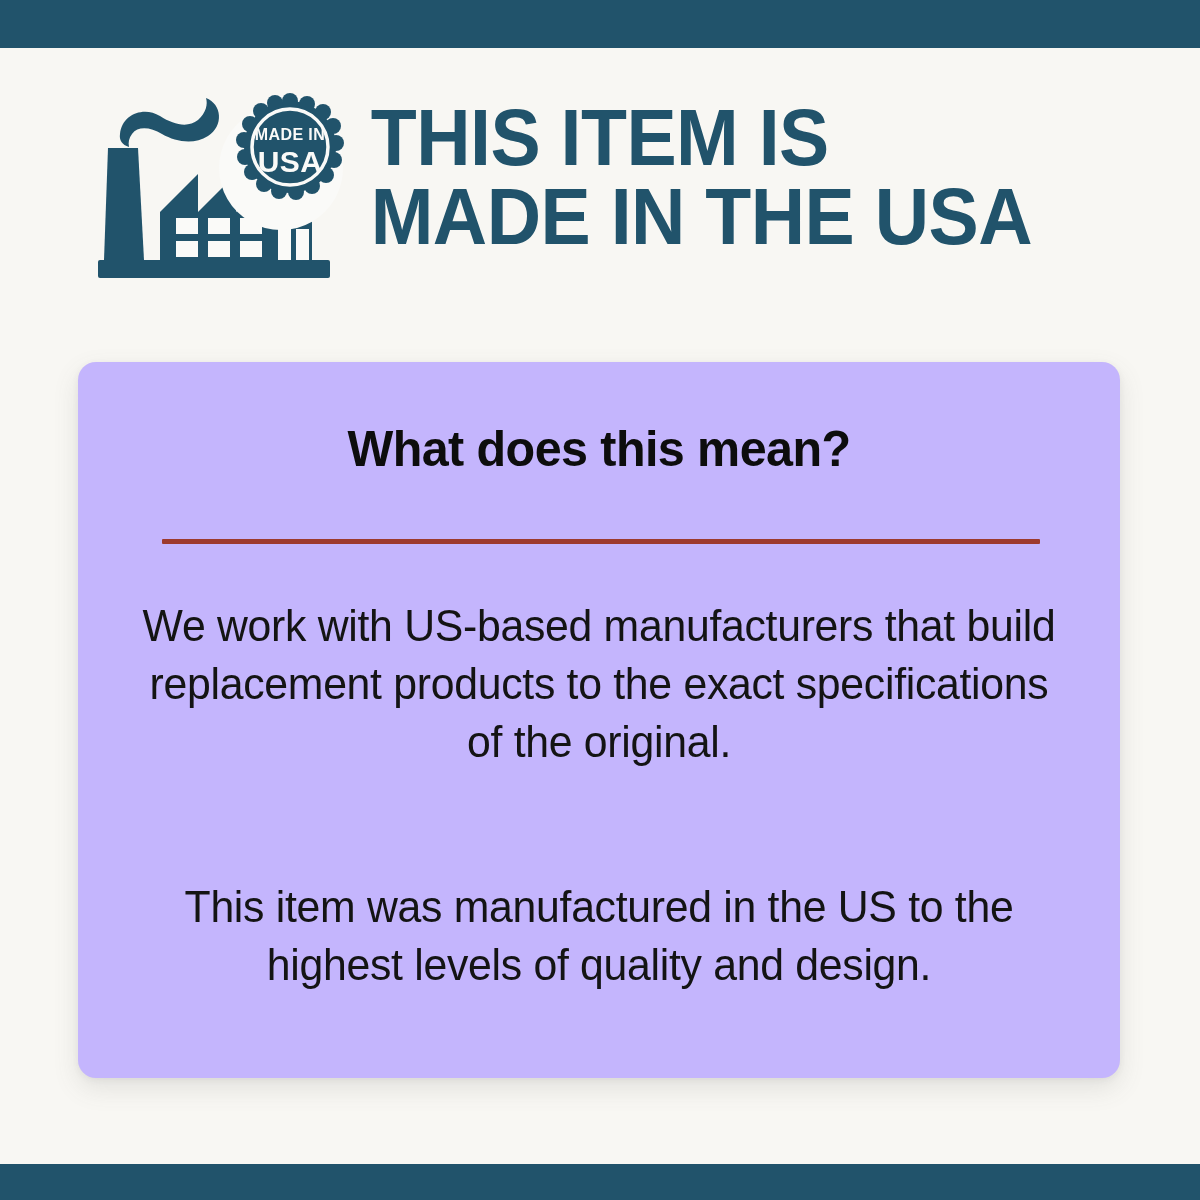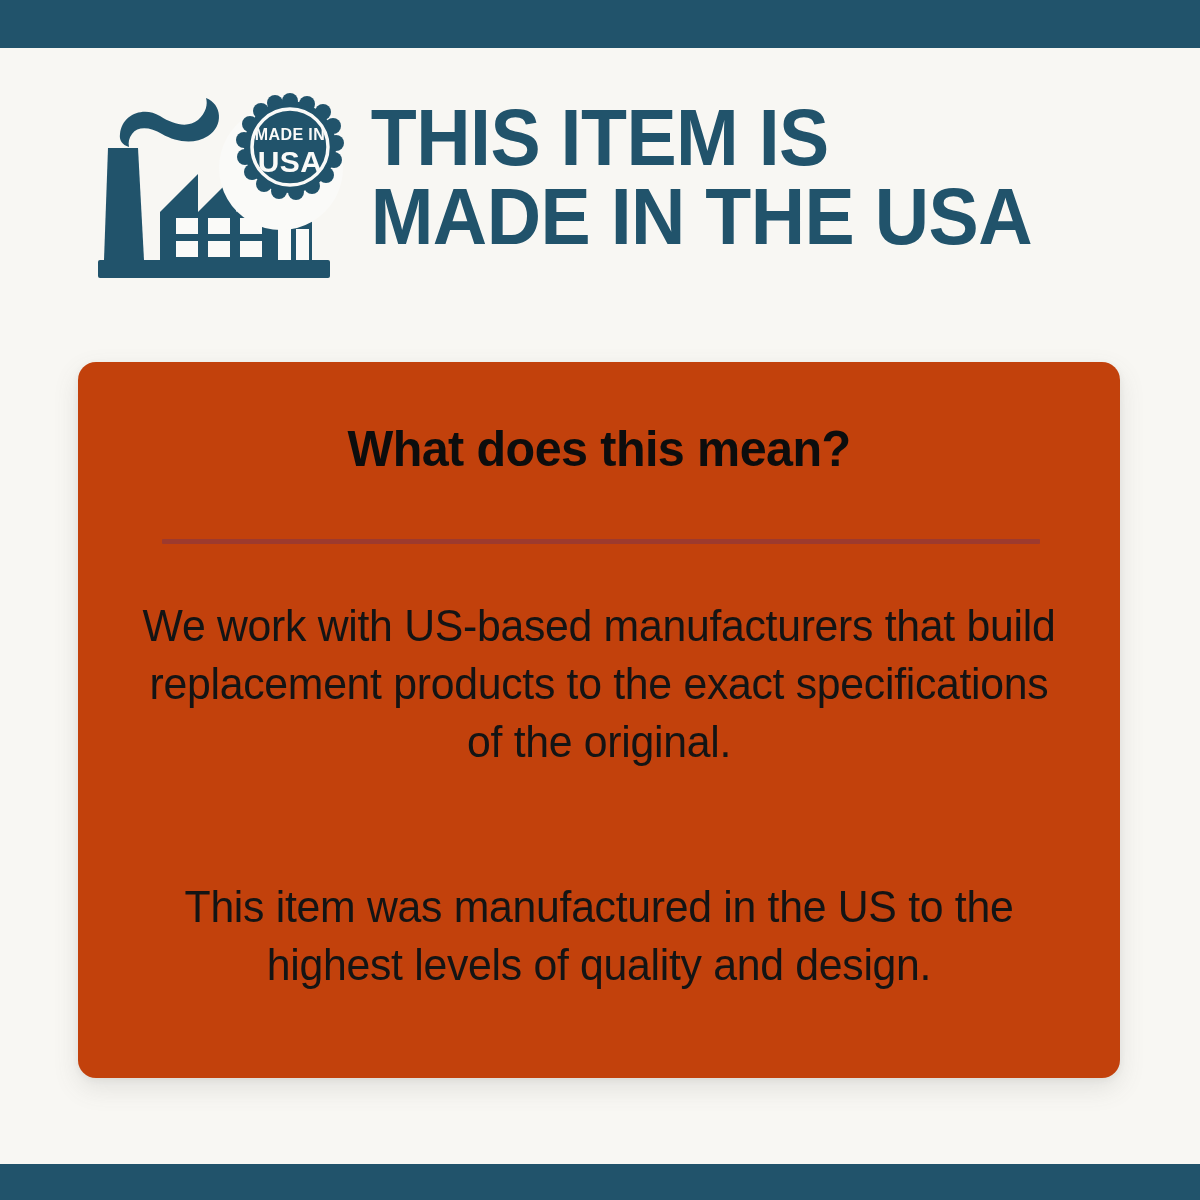--- a/index.html
+++ b/index.html
@@ -88,7 +88,7 @@
     top: 362px;
     width: 1042px;
     height: 716px;
-    background: #c2410c;
+    background: #c4b5fd;
     border-radius: 18px;
     box-shadow: 0 10px 26px rgba(90, 90, 90, 0.14),
                 0 2px 6px rgba(90, 90, 90, 0.08);

